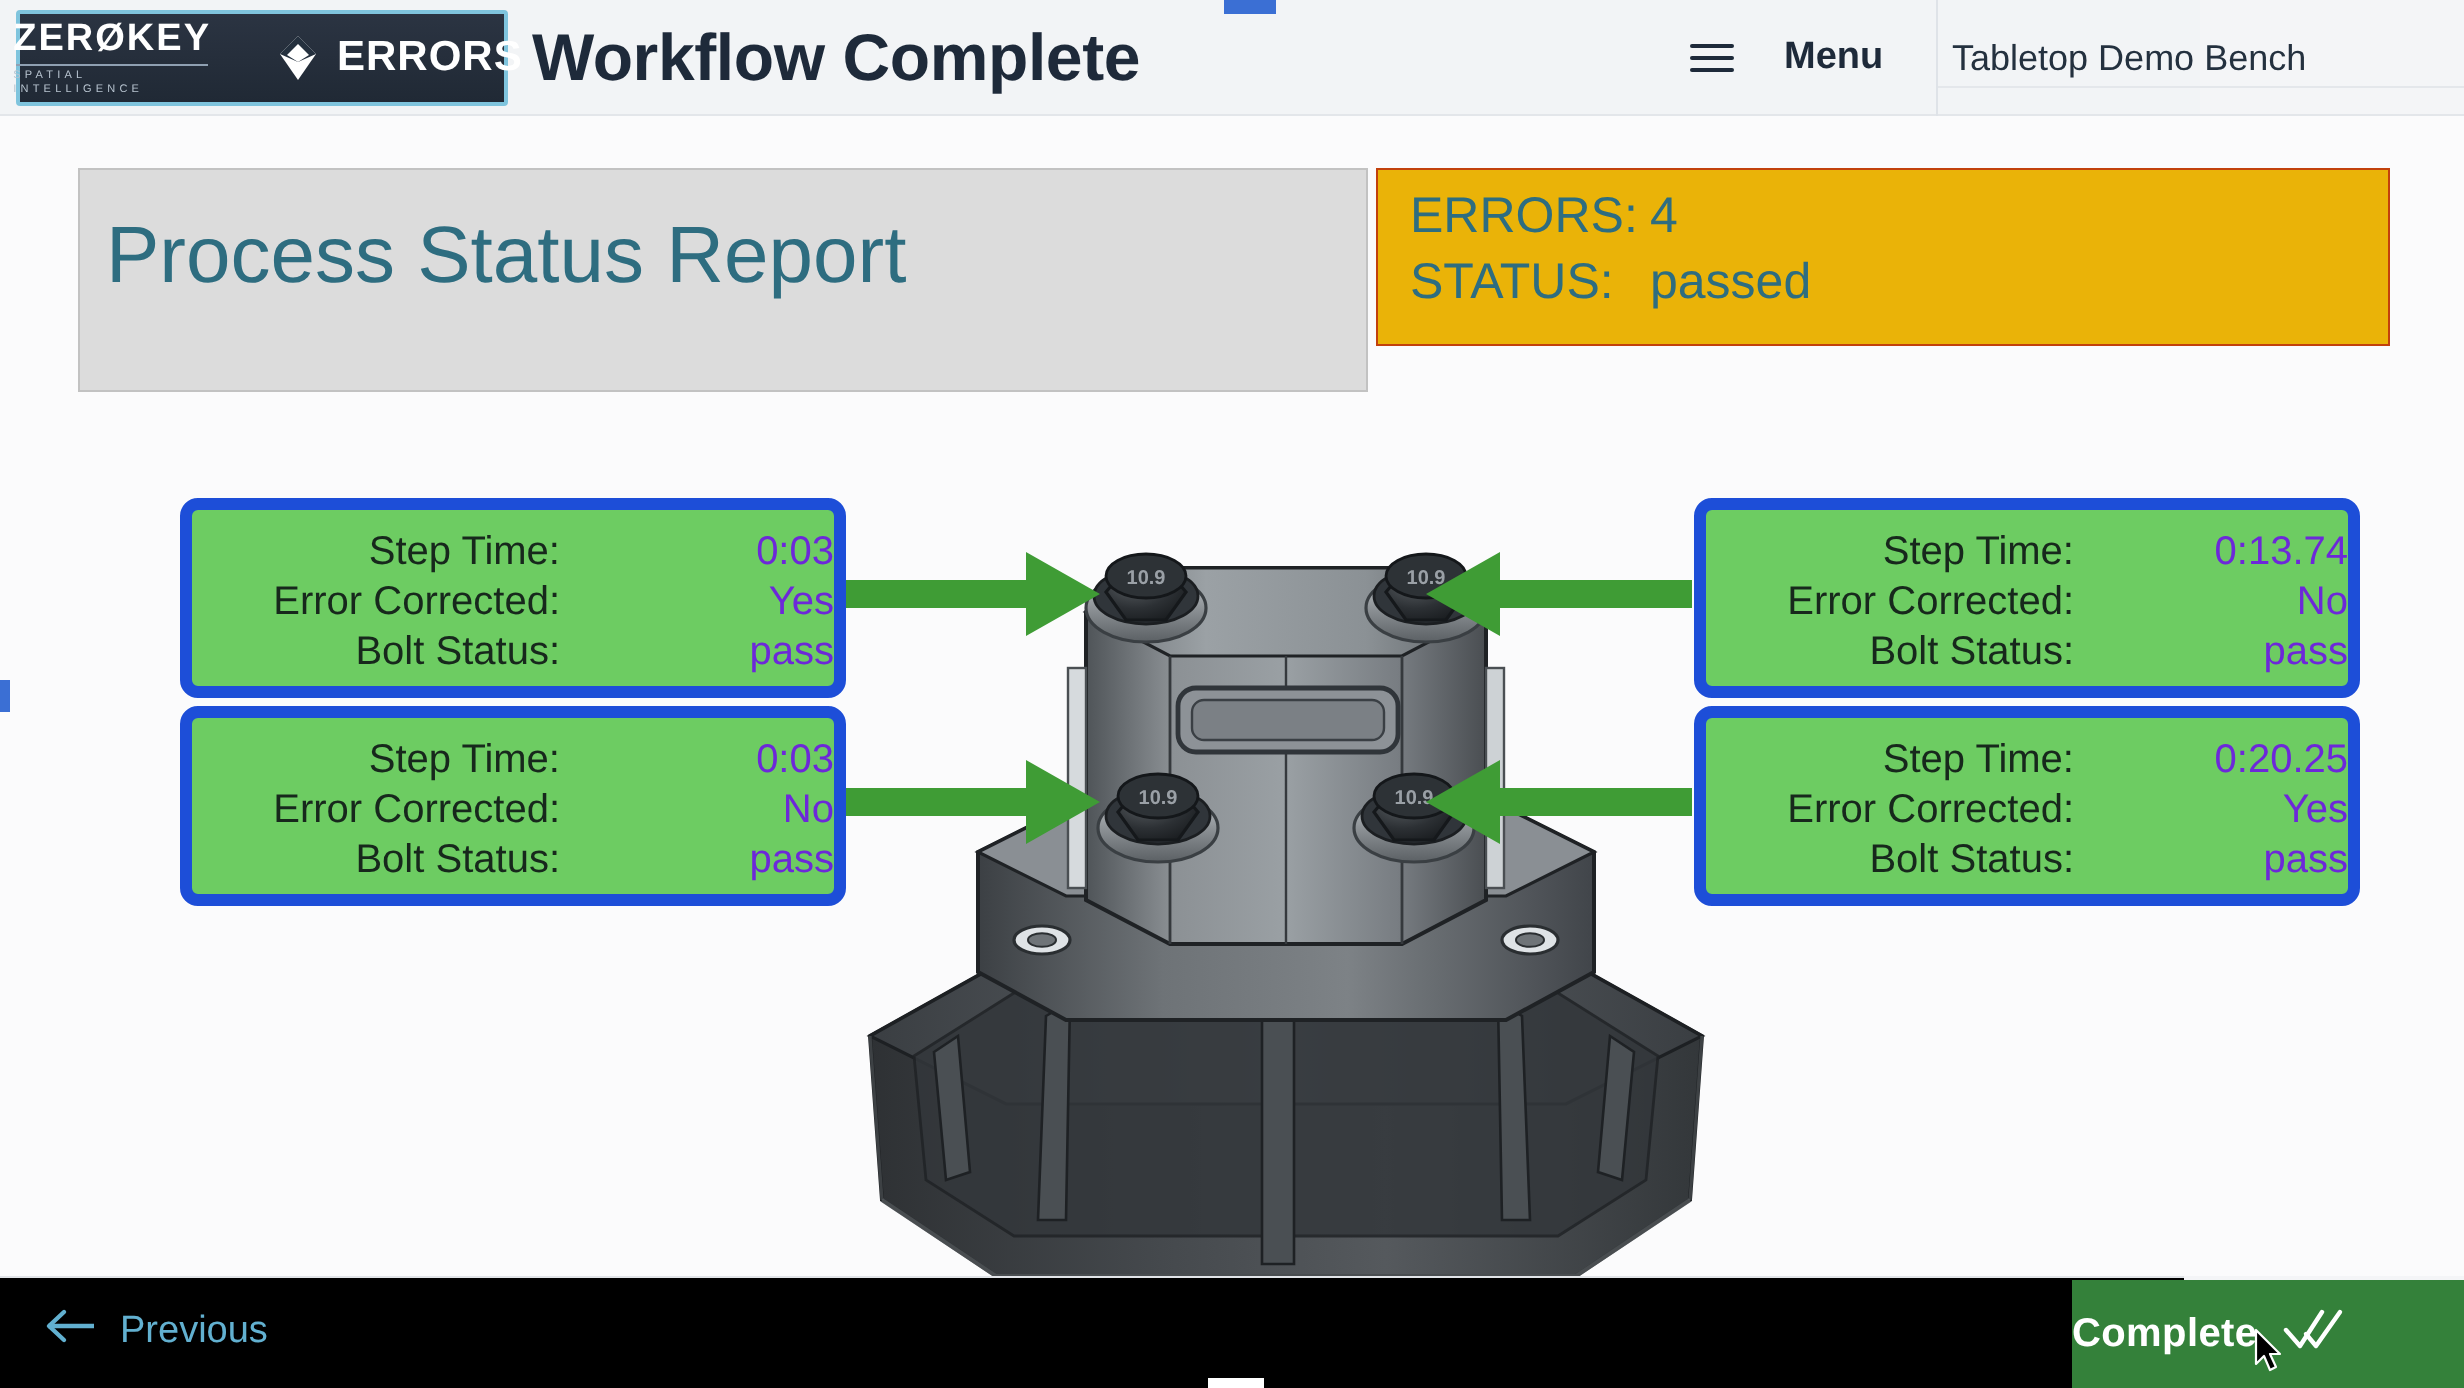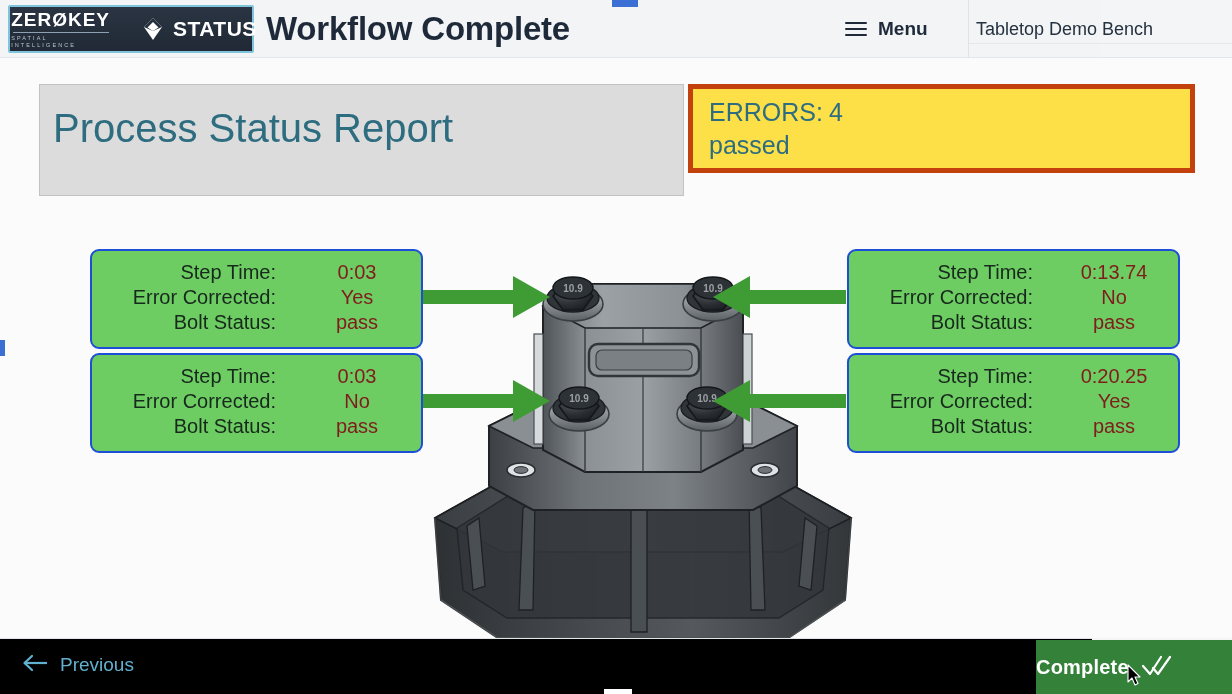--- a/index.html
+++ b/index.html
@@ -167,7 +167,7 @@
             <path d="M13 6 L18.5 11.5 L13 15 L7.5 11.5 Z" fill="#ffffff"></path>
           </svg>
         </span>
-        <span class="logo-tulip-txt">STATUS</span>
+        <span class="logo-tulip-txt">ERRORS</span>
       </div>
     </div>
 

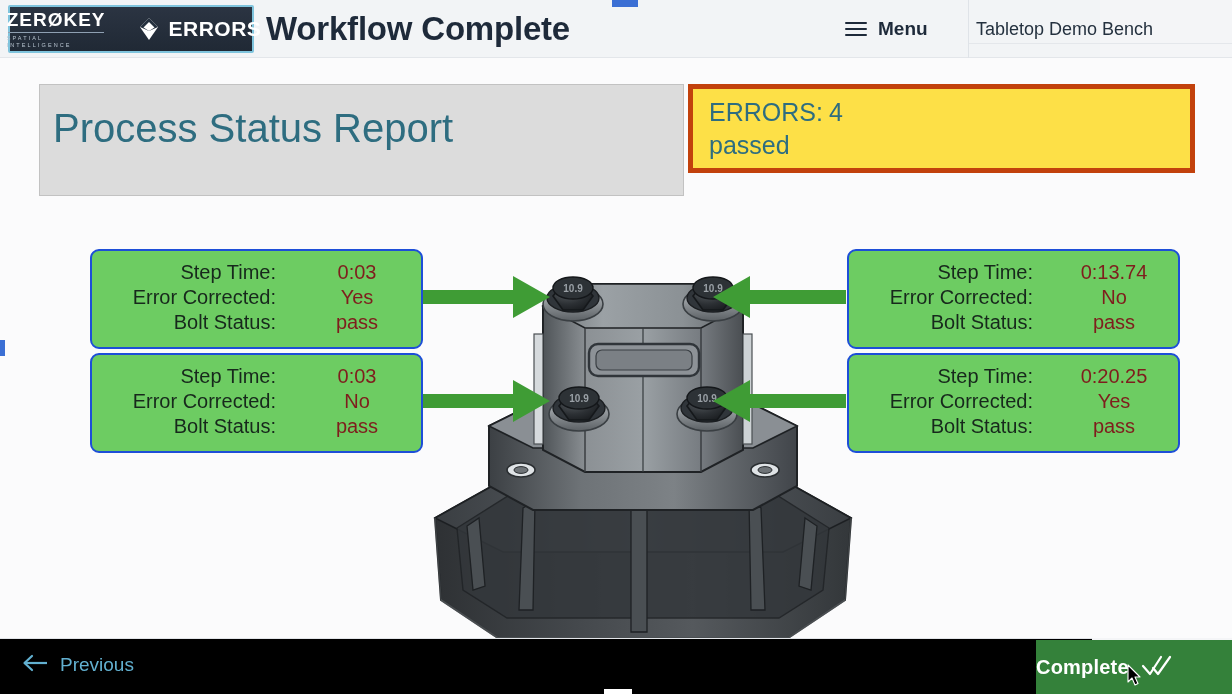--- a/index.html
+++ b/index.html
@@ -55,7 +55,7 @@
   }
   .menu-btn{
     position:absolute;left:845px;top:12px;height:34px;
-    display:flex;align-items:center;gap:11px;cursor:pointer;
+    display:flex;align-items:center;gap:25px;cursor:pointer;
   }
   .hamburger{display:flex;flex-direction:column;justify-content:center;gap:4px;width:22px;}
   .hamburger span{display:block;height:2px;background:#1e2a3a;border-radius:1px;}

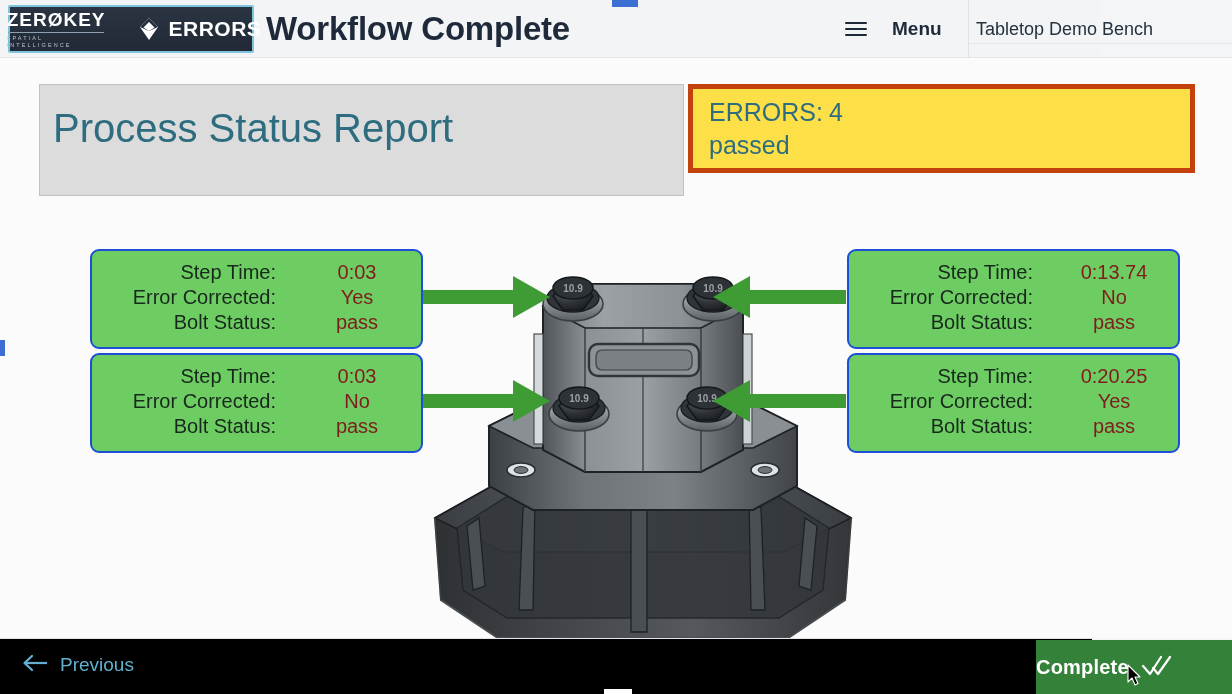--- a/index.html
+++ b/index.html
@@ -82,7 +82,7 @@
   }
   .status-panel{
     position:absolute;left:688px;top:26px;width:507px;height:89px;
-    background:#fde047;border:5px solid #c2410c;box-sizing:border-box;
+    background:#eab308;border:1px solid #c2410c;box-sizing:border-box;
   }
   .status-rows{position:absolute;left:16px;top:9px;}
   .status-row{display:flex;align-items:baseline;height:33px;}

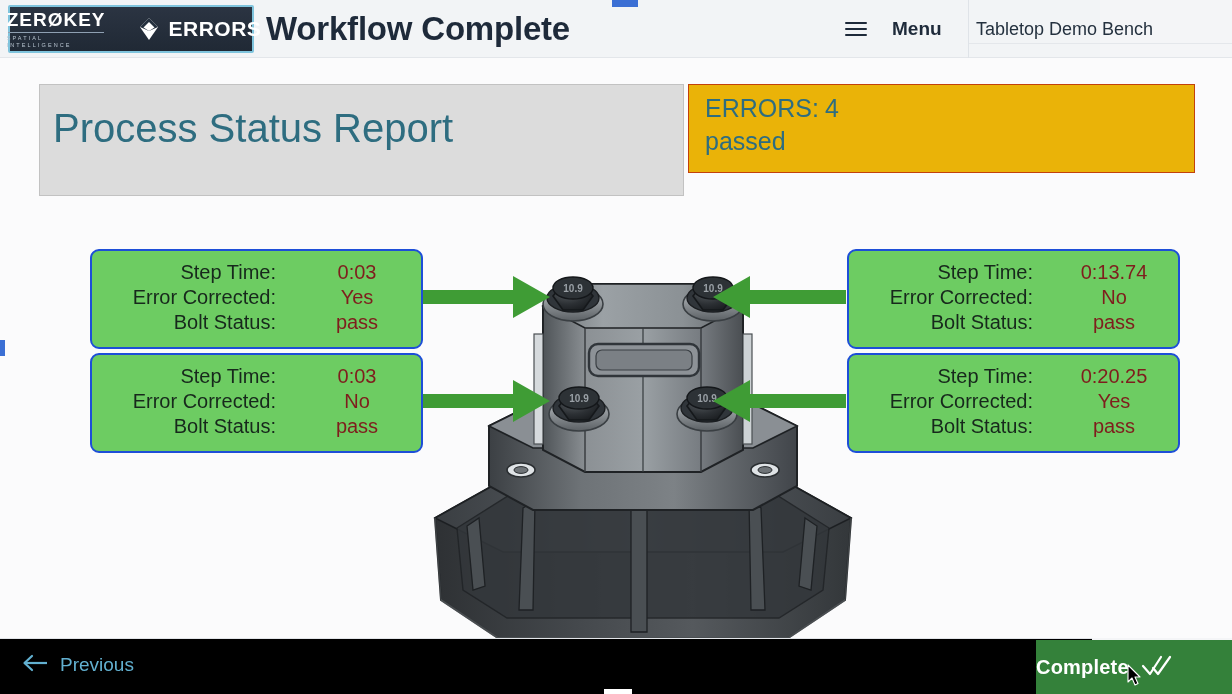--- a/index.html
+++ b/index.html
@@ -203,6 +203,7 @@
           <span class="status-val">4</span>
         </div>
         <div class="status-row">
+          <span class="status-key">STATUS:</span>
           <span class="status-val italic">passed</span>
         </div>
       </div>

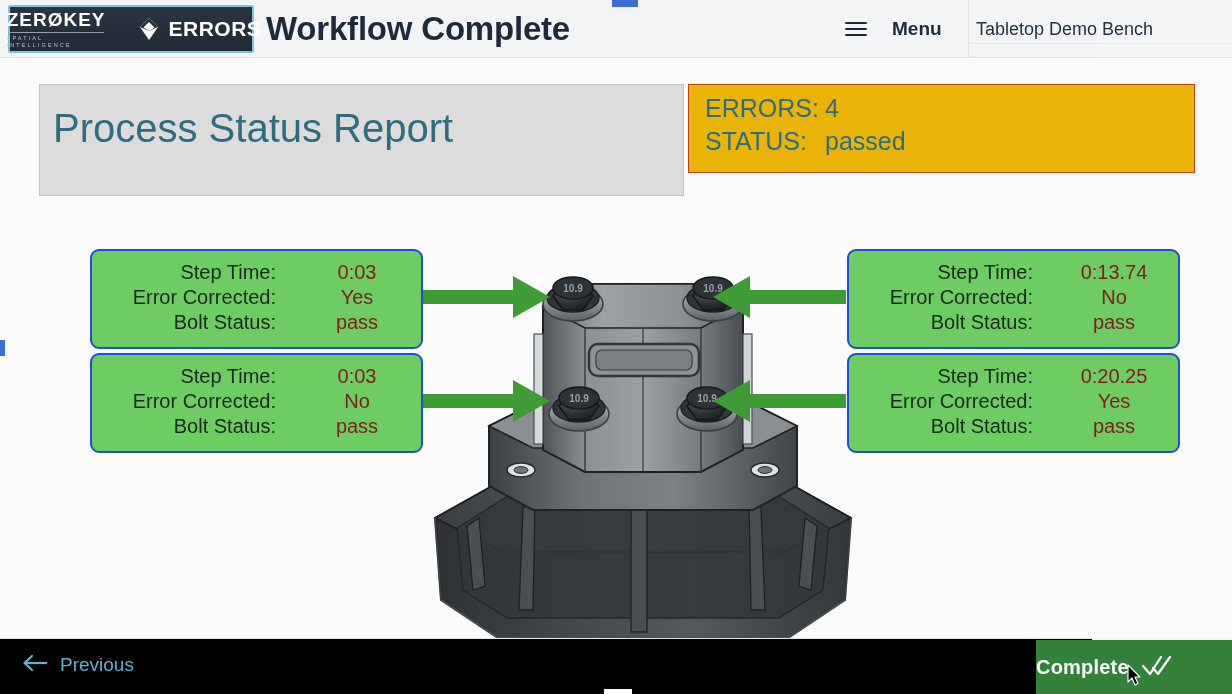--- a/index.html
+++ b/index.html
@@ -93,7 +93,7 @@
   
   .card{
     position:absolute;width:333px;height:100px;
-    background:#6dcc62;border:2px solid #1d4ed8;border-radius:9px;
+    background:#6dcc62;border:6px solid #1d4ed8;border-radius:9px;
     box-sizing:border-box;
   }
   .card .lines{position:absolute;left:0;top:10px;width:100%;}

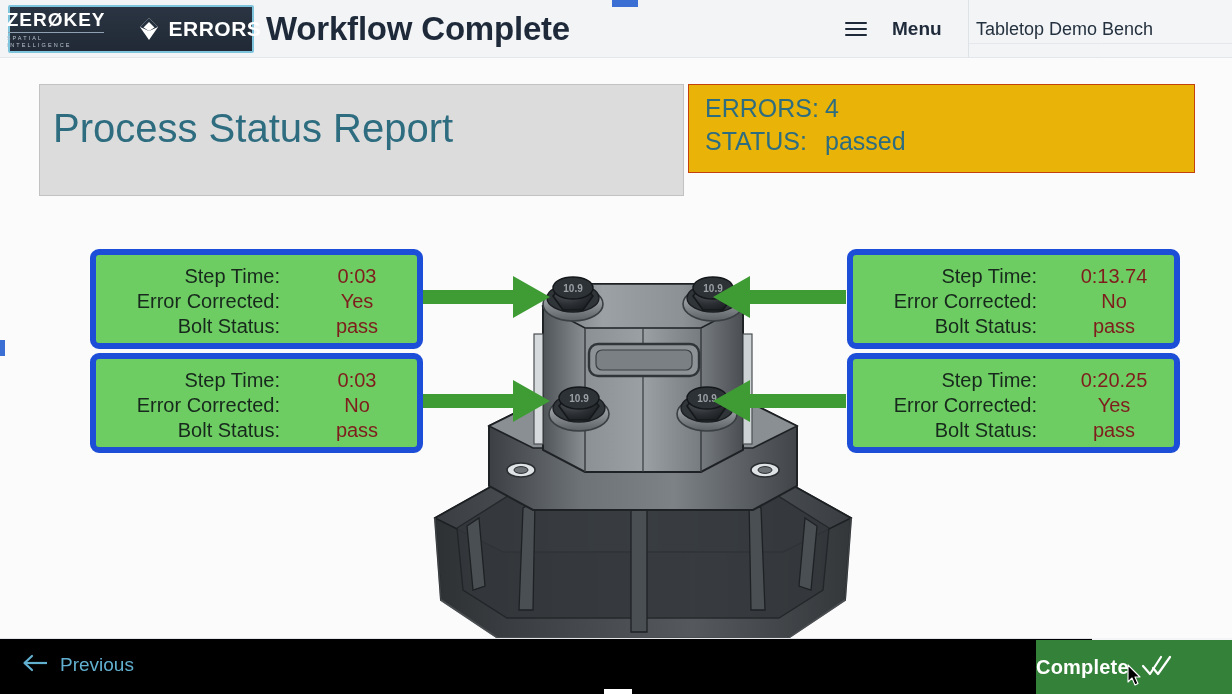--- a/index.html
+++ b/index.html
@@ -102,7 +102,7 @@
     width:184px;text-align:right;font-size:20px;color:#17281c;padding-right:0px;
   }
   .card .v{
-    flex:1;text-align:center;font-size:20px;color:#7f1d1d;padding-left:17px;
+    flex:1;text-align:right;font-size:20px;color:#6d28d9;padding-left:17px;
   }
   #card-tl{left:90px;top:191px;}
   #card-bl{left:90px;top:295px;}

